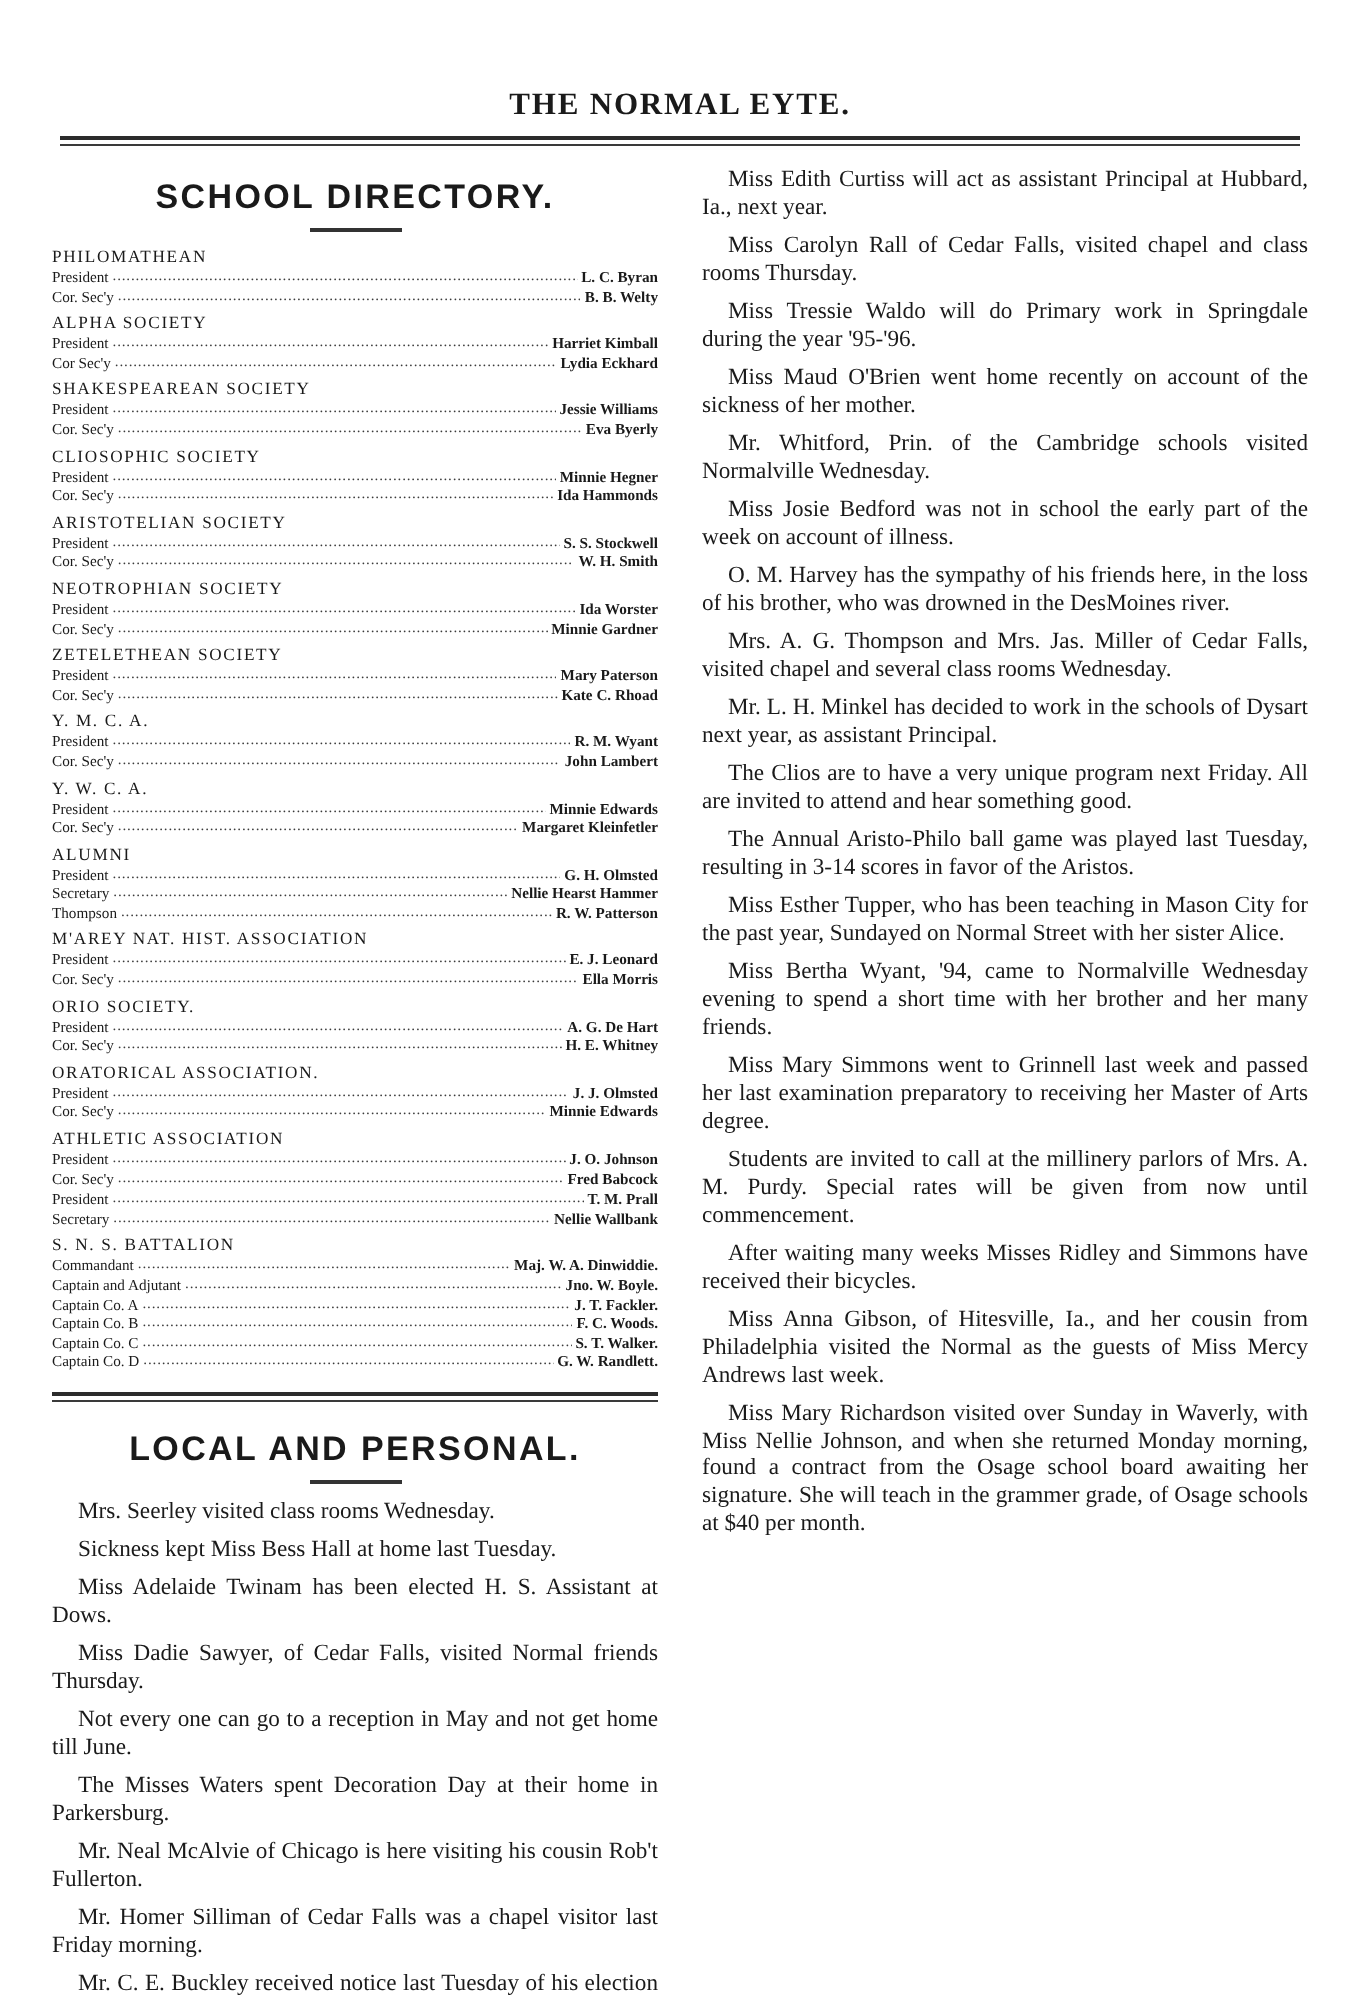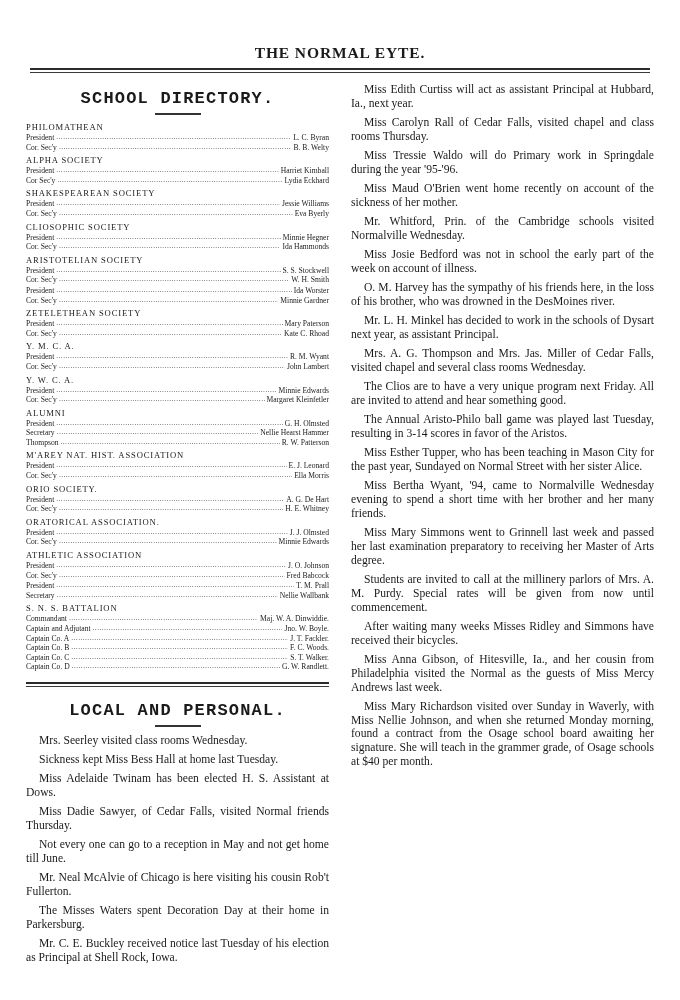--- a/index.html
+++ b/index.html
@@ -59,7 +59,7 @@
     font-weight: bold;
     letter-spacing: 1.2px;
     margin: 6px 0 2px 0;
-    font-family: Liberation Mono, monospace;
+    font-family: Liberation Sans, sans-serif;
   }
   .sect-title.second {
     margin-top: 14px;

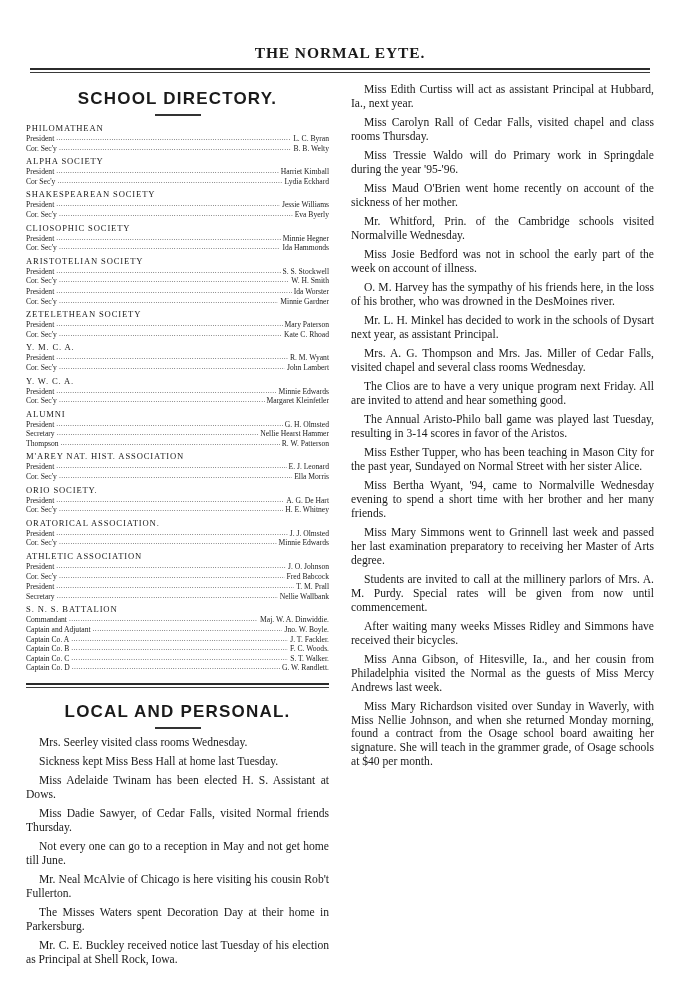--- a/index.html
+++ b/index.html
@@ -99,7 +99,7 @@
     position: relative;
     top: -1px;
   }
-  .dir-name { flex: 0 0 auto; padding-left: 1px; }
+  .dir-name { flex: 0 0 auto; padding-left: 1px; font-weight: bold; }
 
   
   .para {

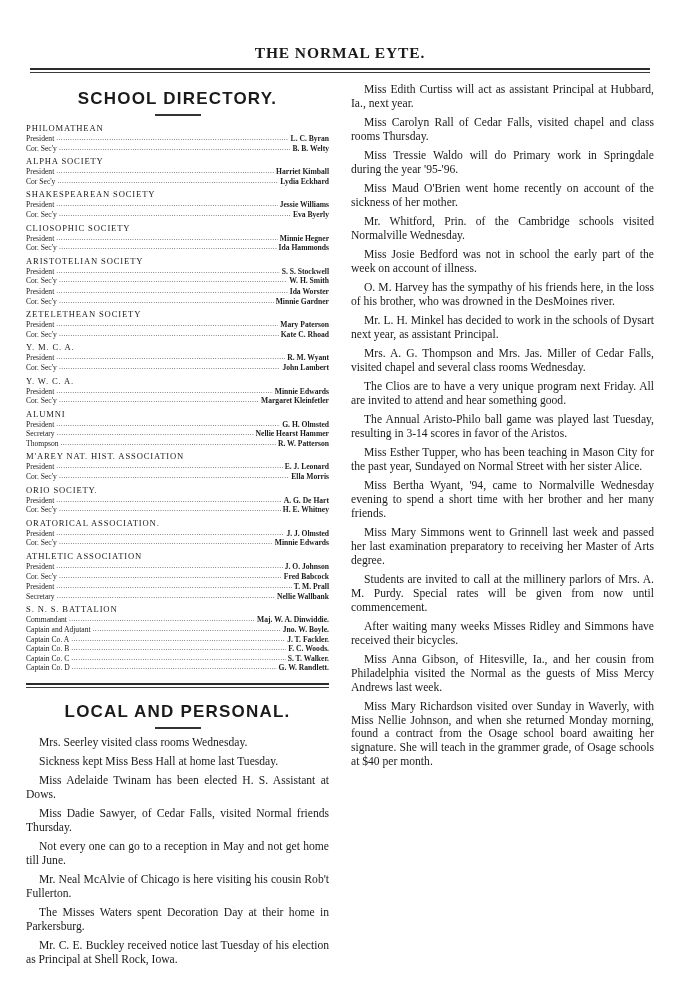--- a/index.html
+++ b/index.html
@@ -202,6 +202,7 @@
             </div>
           </div>
           <div class="dir-group">
+            <div class="dir-head">NEOTROPHIAN SOCIETY</div>
             <div class="dir-row">
               <span class="dir-role">President</span>
               <span class="dir-dots">........................................................................................................................</span>

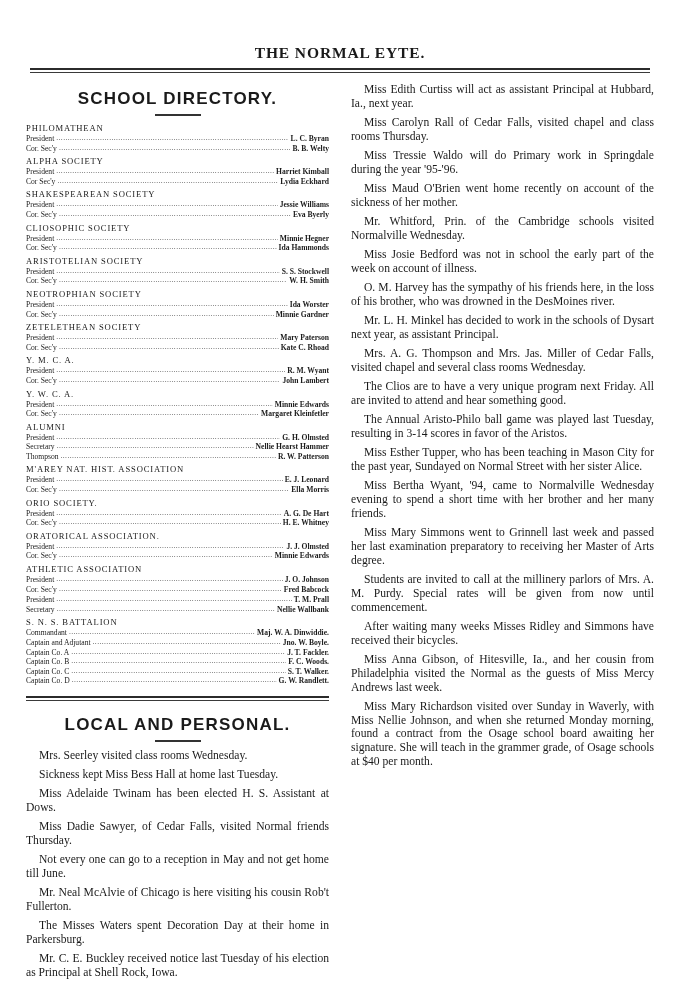--- a/index.html
+++ b/index.html
@@ -397,8 +397,8 @@
           <p class="para">Mr. Whitford, Prin. of the Cambridge schools visited Normalville Wednesday.</p>
           <p class="para">Miss Josie Bedford was not in school the early part of the week on account of illness.</p>
           <p class="para">O. M. Harvey has the sympathy of his friends here, in the loss of his brother, who was drowned in the DesMoines river.</p>
+          <p class="para">Mrs. A. G. Thompson and Mrs. Jas. Miller of Cedar Falls, visited chapel and several class rooms Wednesday.</p>
           <p class="para">Mr. L. H. Minkel has decided to work in the schools of Dysart next year, as assistant Principal.</p>
-          <p class="para">Mrs. A. G. Thompson and Mrs. Jas. Miller of Cedar Falls, visited chapel and several class rooms Wednesday.</p>
           <p class="para">The Clios are to have a very unique program next Friday.   All are invited to attend and hear something good.</p>
           <p class="para">The Annual Aristo-Philo ball game was played last Tuesday, resulting in 3-14 scores in favor of the Aristos.</p>
           <p class="para">Miss Esther Tupper, who has been teaching in Mason City for the past year, Sundayed on Normal Street with her sister Alice.</p>

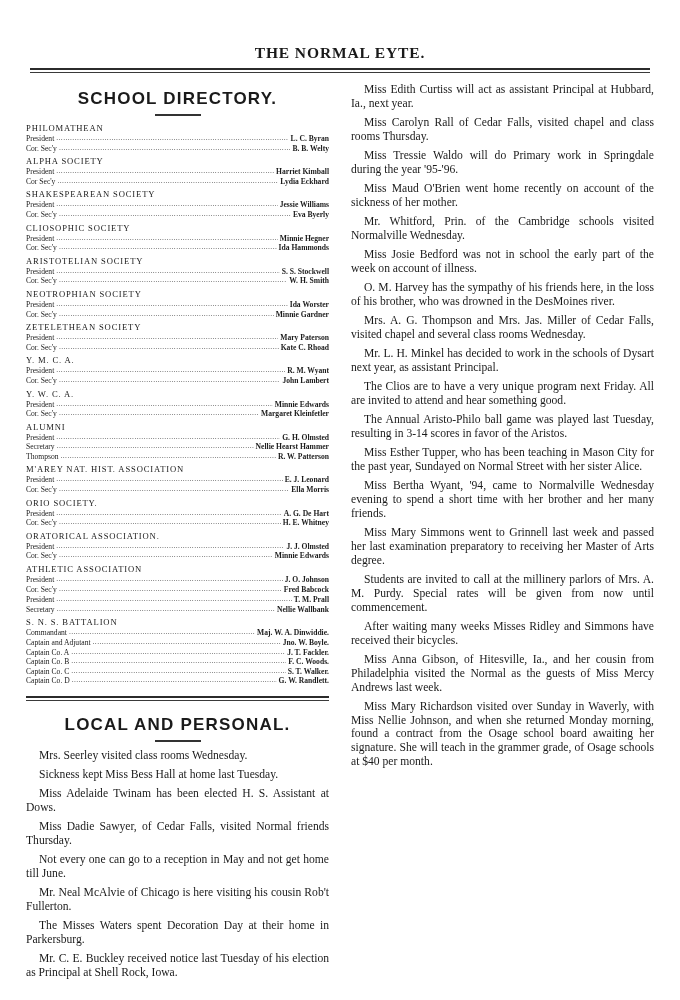--- a/index.html
+++ b/index.html
@@ -381,8 +381,8 @@
             <p class="para">Miss Adelaide Twinam has been elected H. S. Assistant at Dows.</p>
             <p class="para">Miss Dadie Sawyer, of Cedar Falls, visited Normal friends Thursday.</p>
             <p class="para">Not every one can go to a reception in May and not get home till June.</p>
+            <p class="para">The Misses Waters spent Decoration Day at their home in Parkersburg.</p>
             <p class="para">Mr. Neal McAlvie of Chicago is here visiting his cousin Rob't Fullerton.</p>
-            <p class="para">The Misses Waters spent Decoration Day at their home in Parkersburg.</p>
             <p class="para">Mr. C. E. Buckley received notice last Tuesday of his election as Principal at Shell Rock, Iowa.</p>
           </div>
       </div>

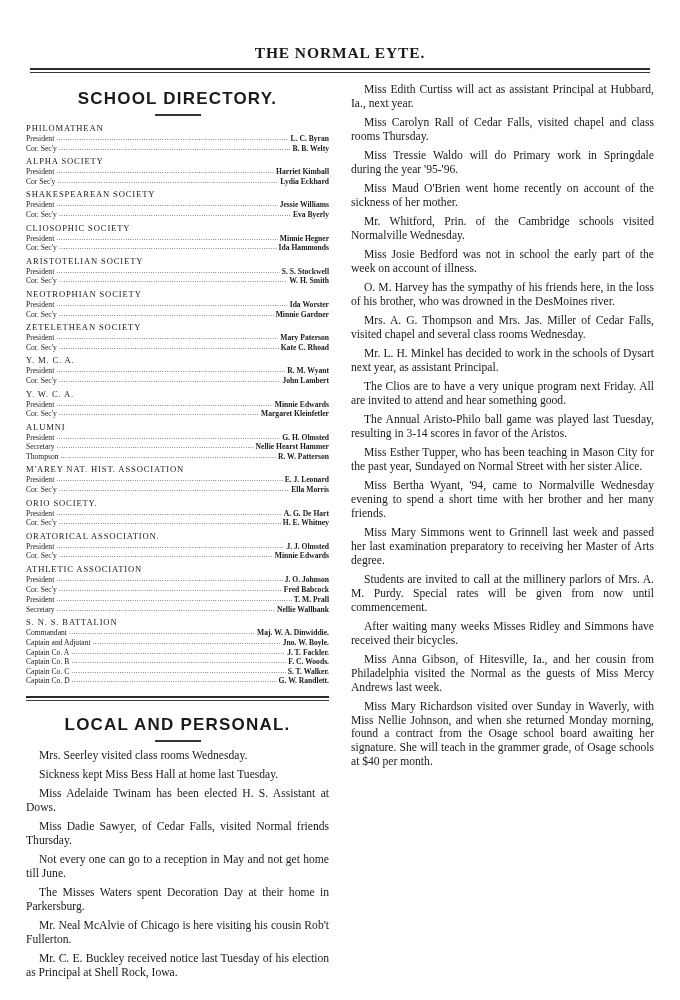--- a/index.html
+++ b/index.html
@@ -383,6 +383,7 @@
             <p class="para">Not every one can go to a reception in May and not get home till June.</p>
             <p class="para">The Misses Waters spent Decoration Day at their home in Parkersburg.</p>
             <p class="para">Mr. Neal McAlvie of Chicago is here visiting his cousin Rob't Fullerton.</p>
+            <p class="para">Mr. Homer Silliman of Cedar Falls was a chapel visitor last Friday morning.</p>
             <p class="para">Mr. C. E. Buckley received notice last Tuesday of his election as Principal at Shell Rock, Iowa.</p>
           </div>
       </div>

